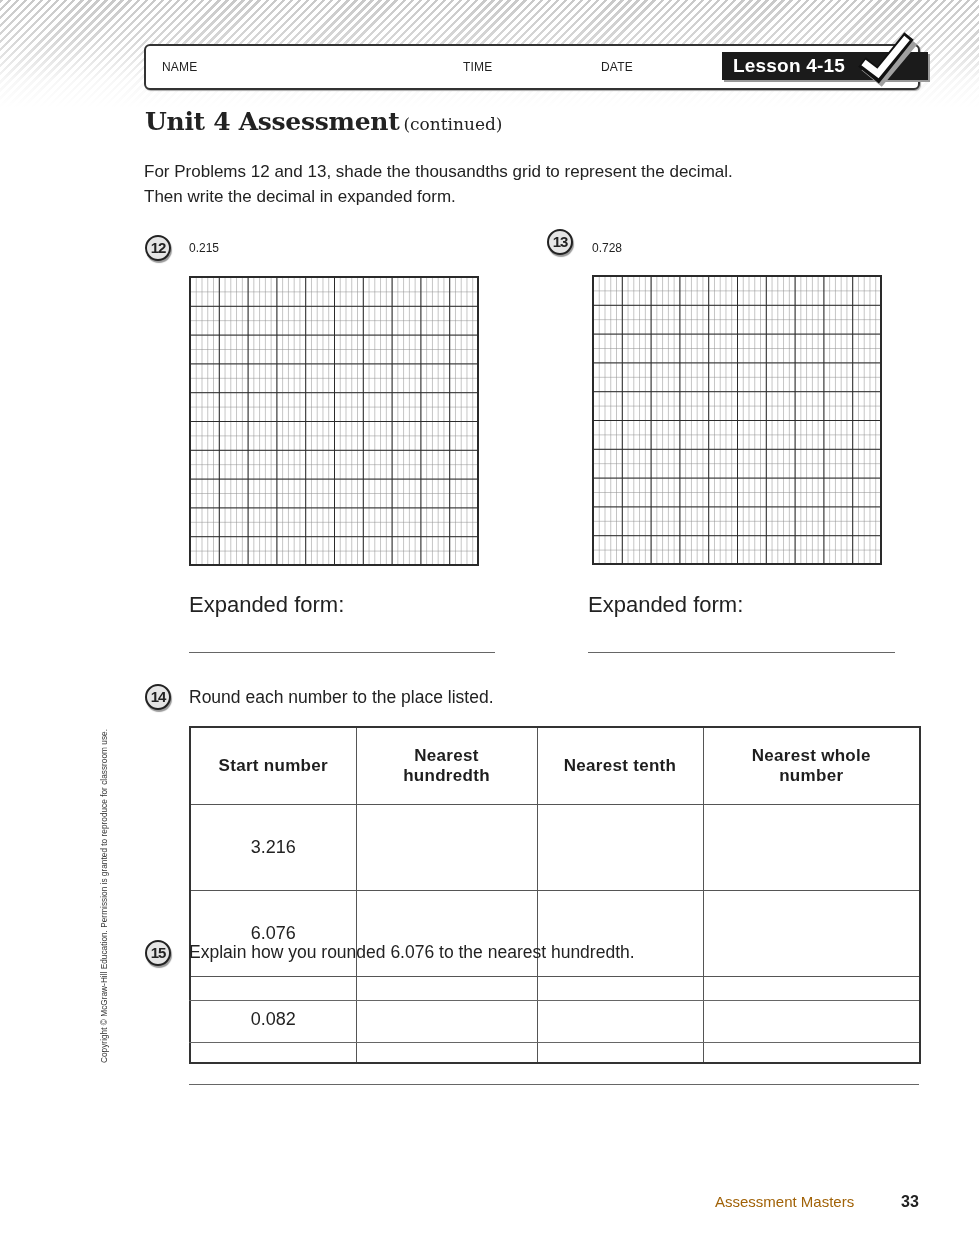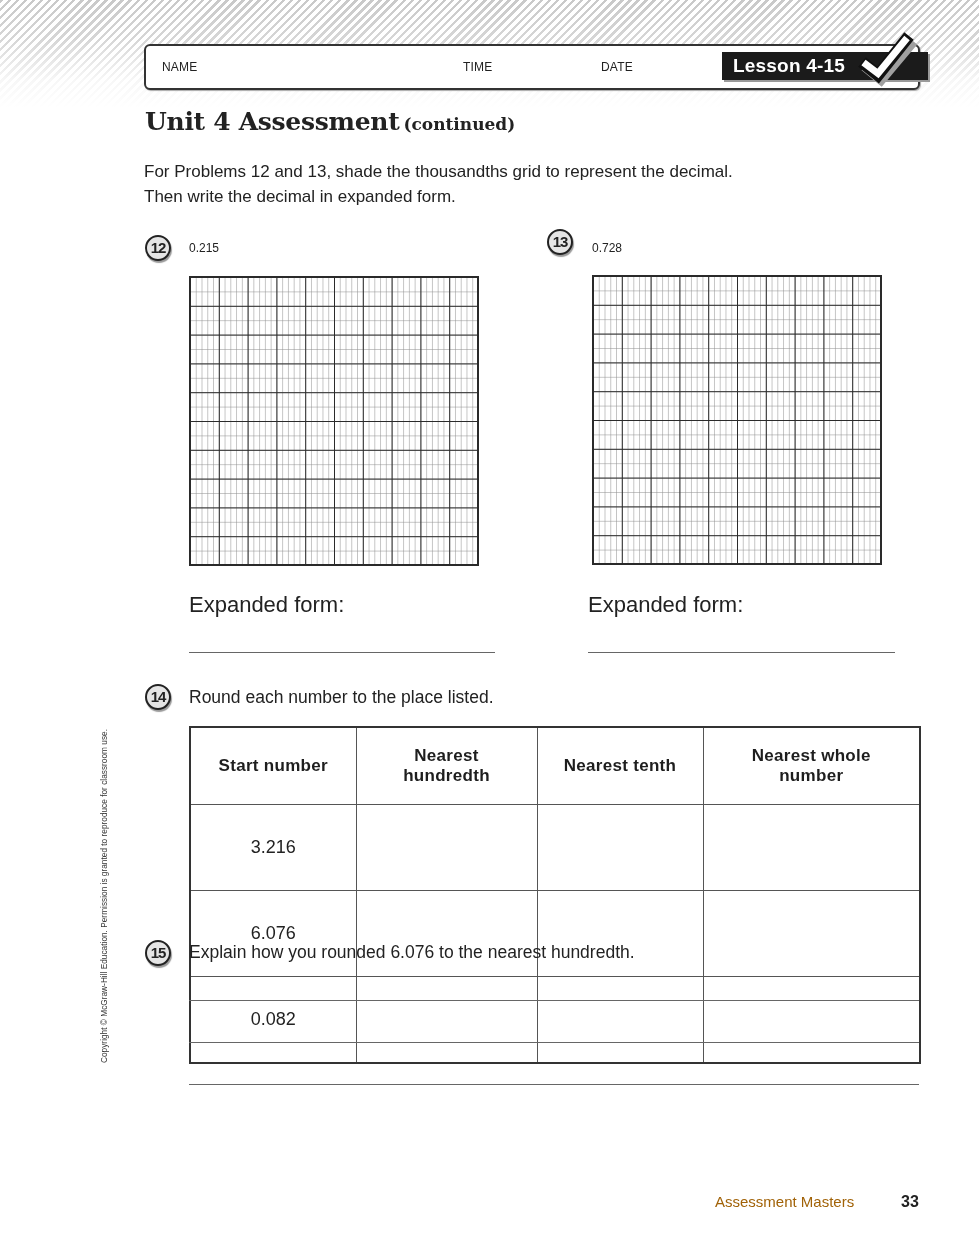--- a/index.html
+++ b/index.html
@@ -18,7 +18,7 @@
   .lesson-text { left:733px; top:52px; height:28px; line-height:28px; color:#fff; font-weight:bold; font-size:19px; letter-spacing:0.2px;text-align:center; }
   .check { left:840px; top:26px; }
   .title { left:145px; top:104px; font-family:"DejaVu Serif", serif; font-weight:bold; font-size:25px; line-height:36px; color:#222; letter-spacing:-0.3px; white-space:nowrap; }
-  .title .suffix { font-weight:bold; font-size:17px; letter-spacing:0; margin-left:4px; }
+  .title .suffix { font-weight:normal; font-size:17px; letter-spacing:0; margin-left:4px; }
   .instr { left:144px; font-size:17px; line-height:22px; white-space:nowrap; color:#222; }
   .circ { width:22px; height:22px; border:2px solid #222; border-radius:50%; box-shadow:1px 2px 1px #9a9a9a;
     font-weight:bold; font-size:15px; line-height:22px; text-align:center; letter-spacing:-1px; background:#e5e5e5; }

